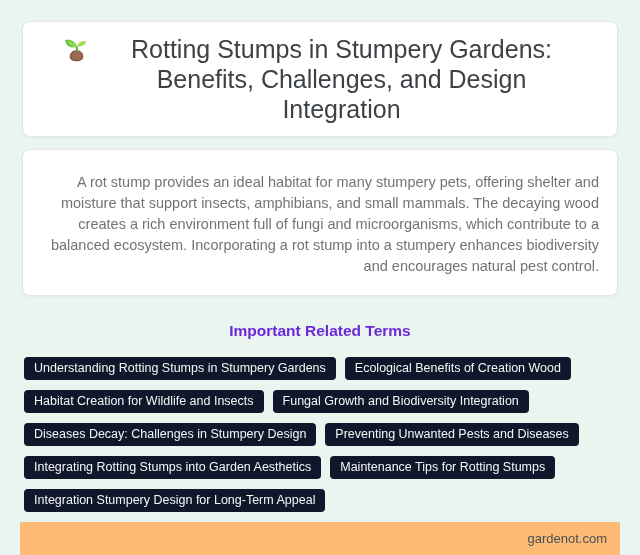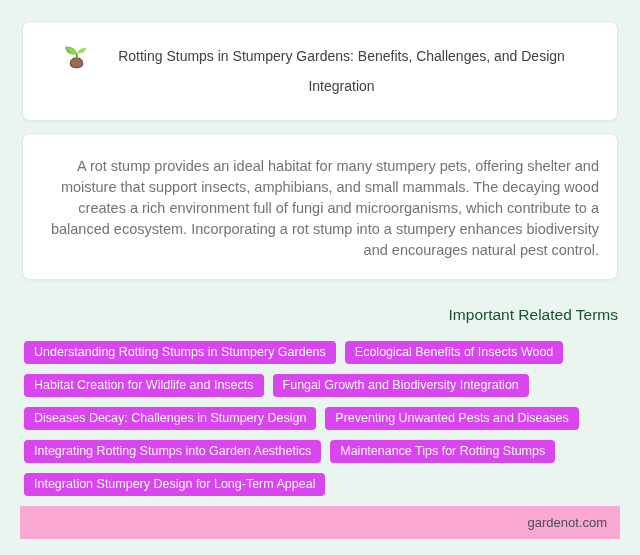--- a/index.html
+++ b/index.html
@@ -42,7 +42,7 @@
   }
   h1.page-title {
     margin: 0;
-    font-size: 14px;
+    font-size: 25px;
     line-height: 30px;
     font-weight: 400;
     color: #3d4246;

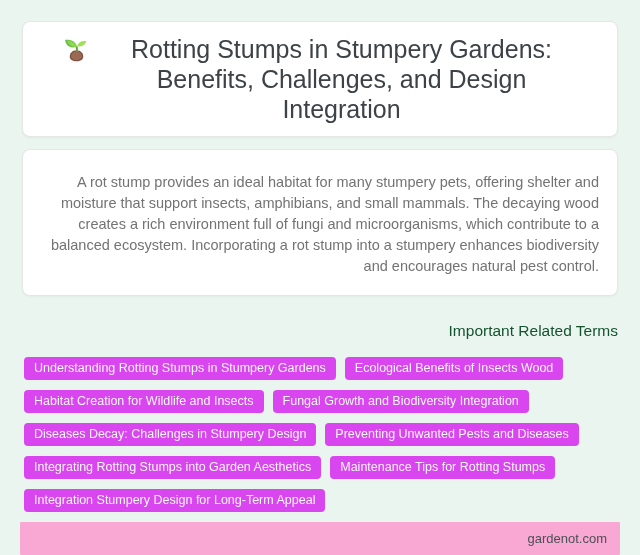--- a/index.html
+++ b/index.html
@@ -62,10 +62,10 @@
   }
   h2.terms-heading {
     margin: 0 0 17px 0;
-    text-align: right;
+    text-align: center;
     font-size: 15.5px;
-    font-weight: 400;
-    color: #14532d;
+    font-weight: 700;
+    color: #6d28d9;
   }
   .tags {
     display: flex;

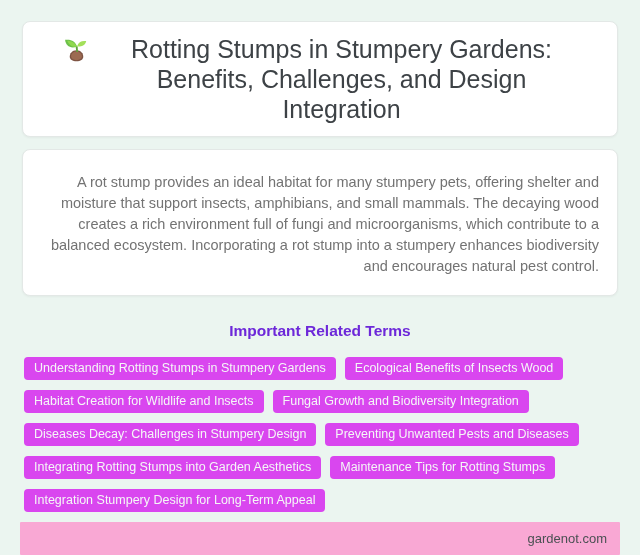--- a/index.html
+++ b/index.html
@@ -75,7 +75,7 @@
   }
   .tag {
     display: inline-block;
-    background: #d946ef;
+    background: #0f172a;
     color: #f5f7f7;
     border: none;
     border-radius: 4px;

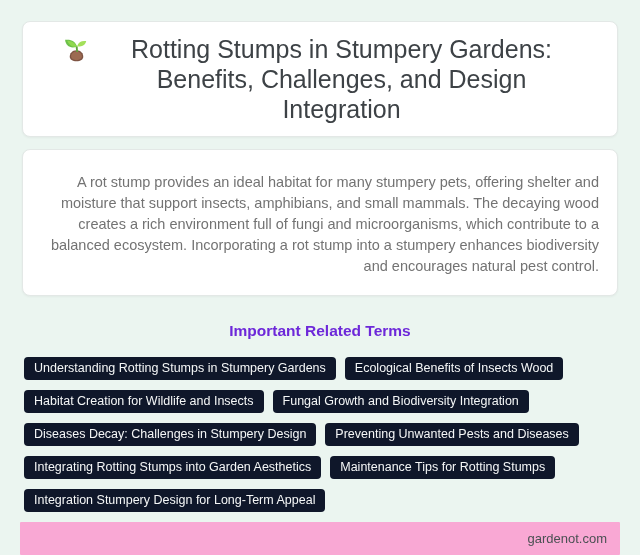--- a/index.html
+++ b/index.html
@@ -135,7 +135,7 @@
 
       <button class="tag">Understanding Rotting Stumps in Stumpery Gardens</button>
 
-      <button class="tag">Ecological Benefits of Insects Wood</button>
+      <button class="tag">Ecological Benefits of Creation Wood</button>
 
       <button class="tag">Habitat Creation for Wildlife and Insects</button>
 

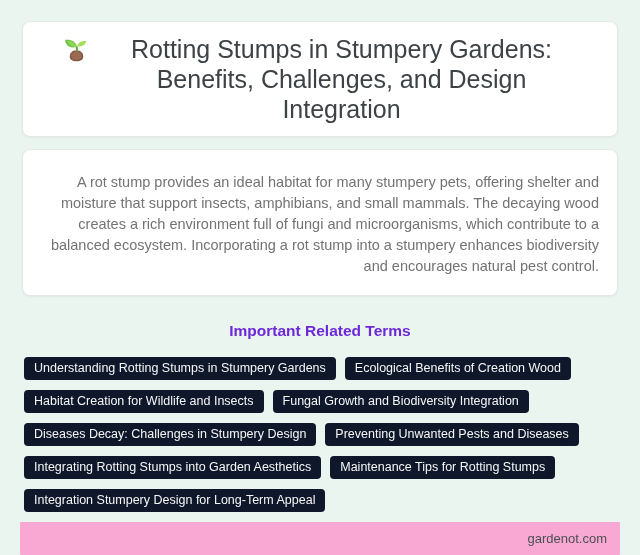--- a/index.html
+++ b/index.html
@@ -90,7 +90,7 @@
   .footer-bar {
     margin: 10px 20px 0 20px;
     height: 33px;
-    background: #f9a8d4;
+    background: #fdba74;
     border-radius: 1px;
     display: flex;
     align-items: center;

